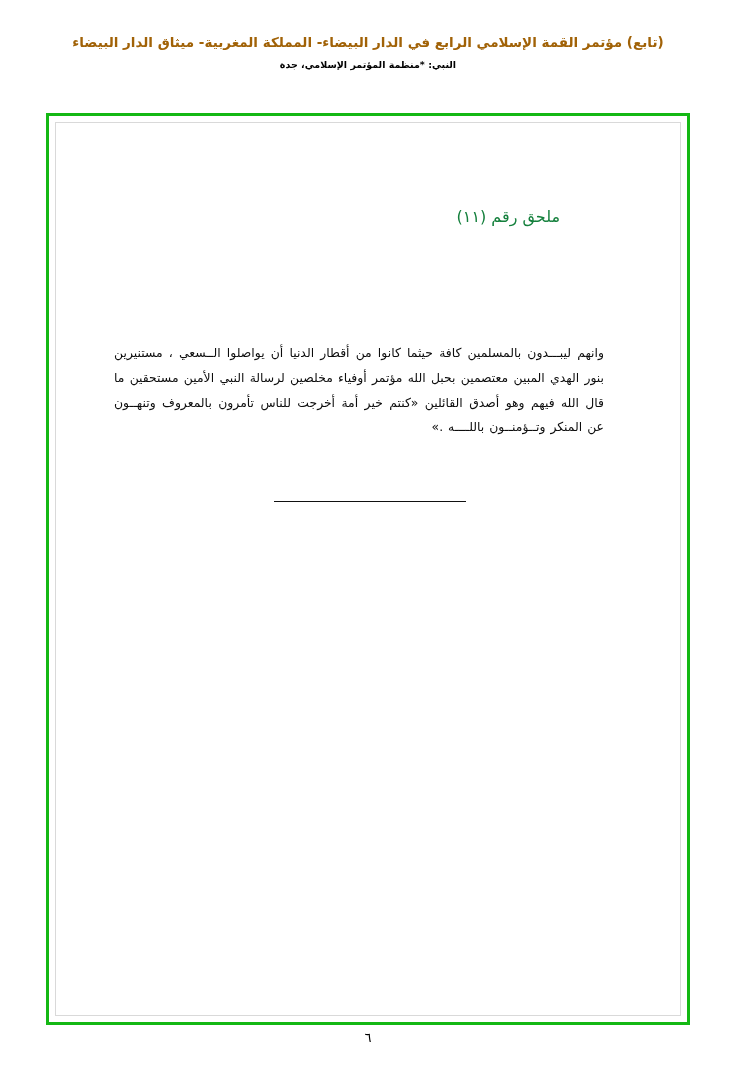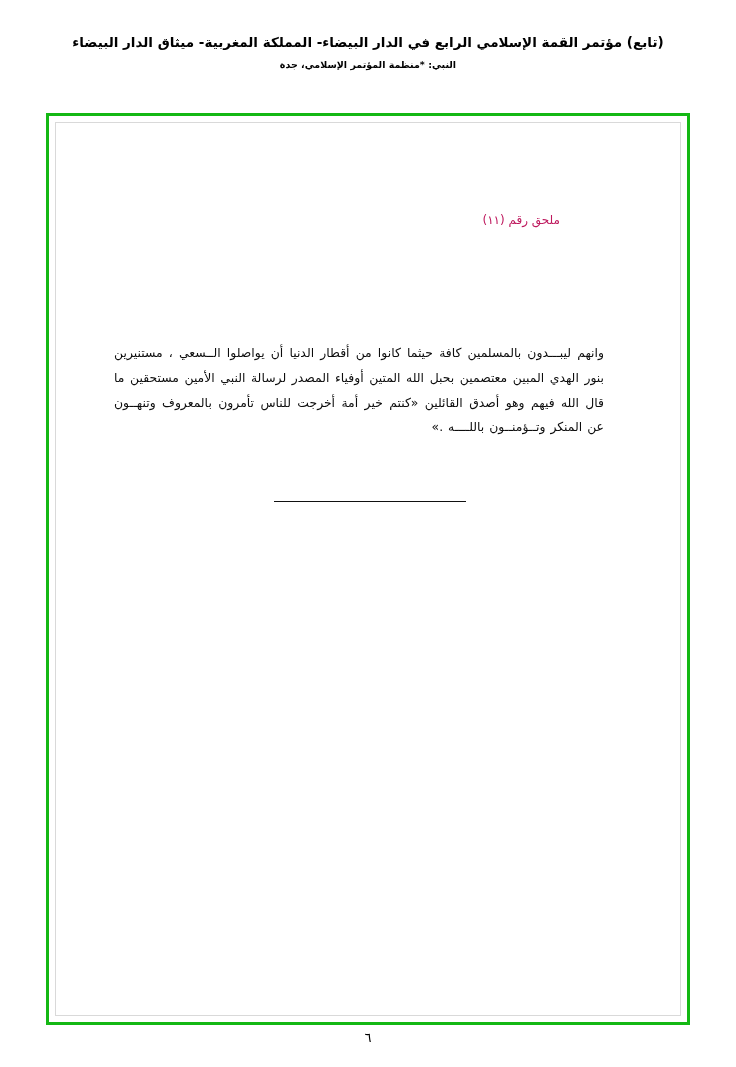--- a/index.html
+++ b/index.html
@@ -36,7 +36,7 @@
     font-weight: bold;
     letter-spacing: 0px;
     line-height: 1.3;
-    color: #000000;
+    color: #a16207;
     direction: rtl;
   }
   .header-source {

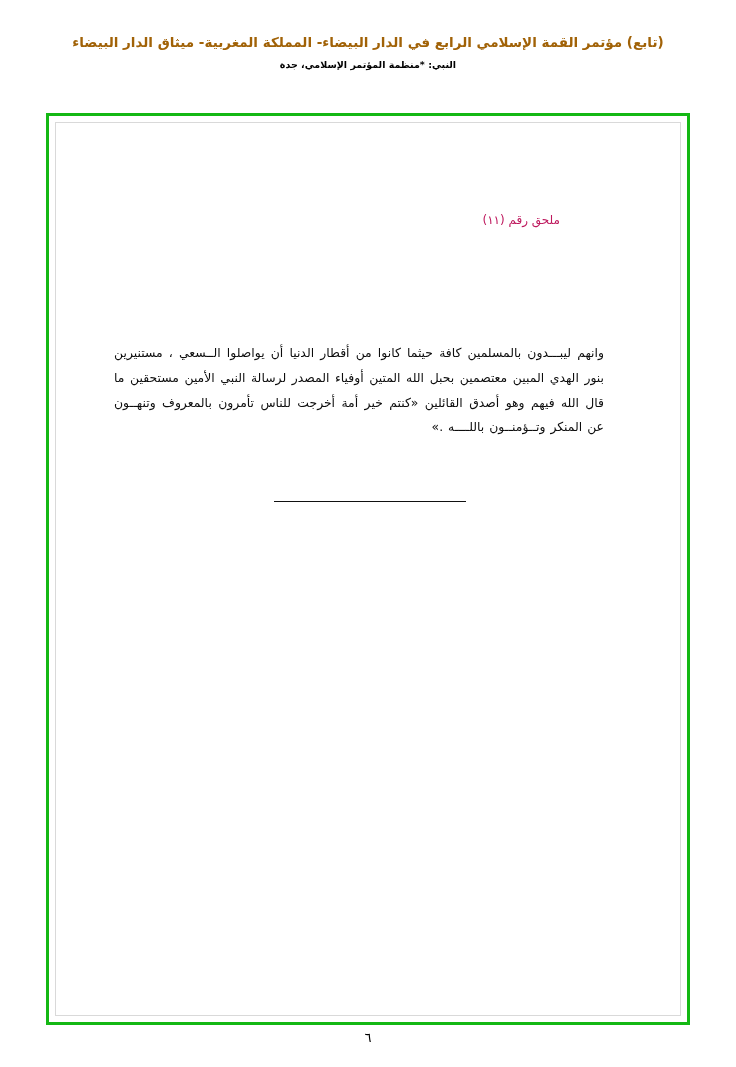--- a/index.html
+++ b/index.html
@@ -70,13 +70,13 @@
   
   .appendix-label {
     position: absolute;
-    top: 90px;
+    top: 84px;
     right: 120px;
     font-family: "DejaVu Sans", sans-serif;
-    font-size: 12px;
+    font-size: 16px;
     direction: rtl;
     letter-spacing: 1.5px;
-    color: #be185d;
+    color: #15803d;
   }
 
   .body-text {

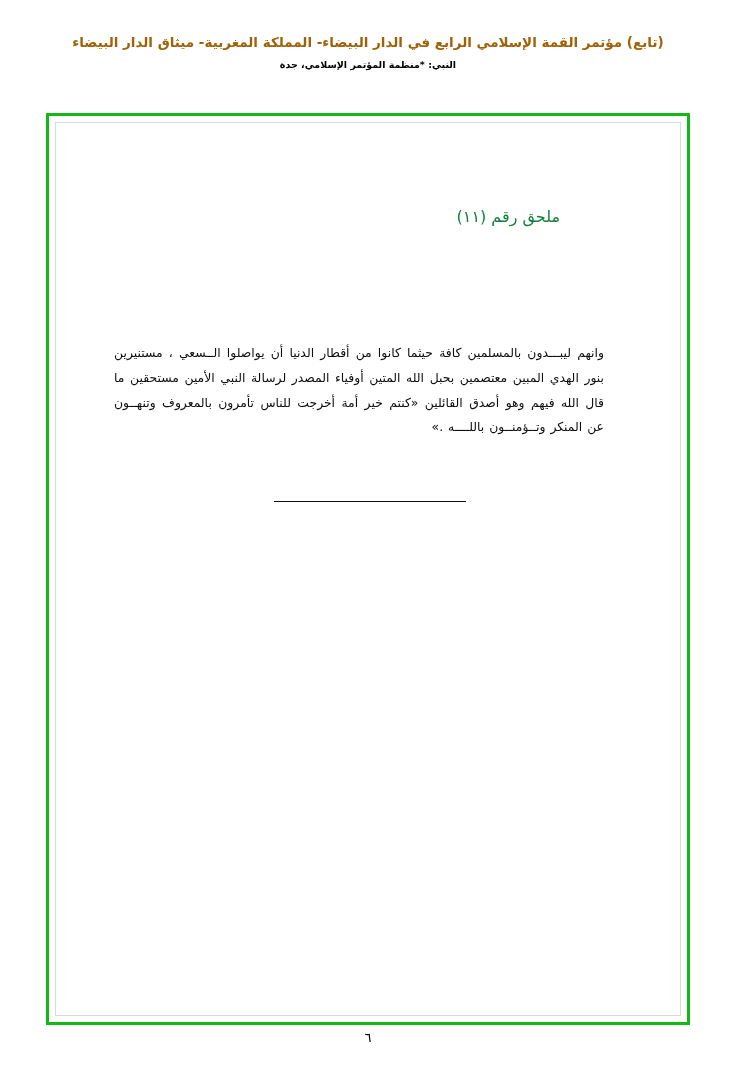--- a/index.html
+++ b/index.html
@@ -134,7 +134,7 @@
       <div class="appendix-label">ملحق رقم (١١)</div>
 
       <div class="body-text">
-        <p>وانهم ليبـــدون بالمسلمين كافة حيثما كانوا من أقطار الدنيا أن يواصلوا الــسعي ، مستنيرين بنور الهدي المبين معتصمين بحبل الله المتين أوفياء المصدر لرسالة النبي الأمين مستحقين ما قال الله فيهم وهو أصدق القائلين «كنتم خير أمة أخرجت للناس تأمرون بالمعروف وتنهــون عن المنكر وتــؤمنــون باللــــه .»</p>
+        <p>وانهم ليبـــدون بالمسلمين كافة حيثما كانوا من أقطار الدنيا أن يواصلوا الــسعي ، مستنيرين بنور الهدي المبين معتصمين بحبل الله مؤتمر أوفياء مخلصين لرسالة النبي الأمين مستحقين ما قال الله فيهم وهو أصدق القائلين «كنتم خير أمة أخرجت للناس تأمرون بالمعروف وتنهــون عن المنكر وتــؤمنــون باللــــه .»</p>
       </div>
 
       <div class="rule"></div>

